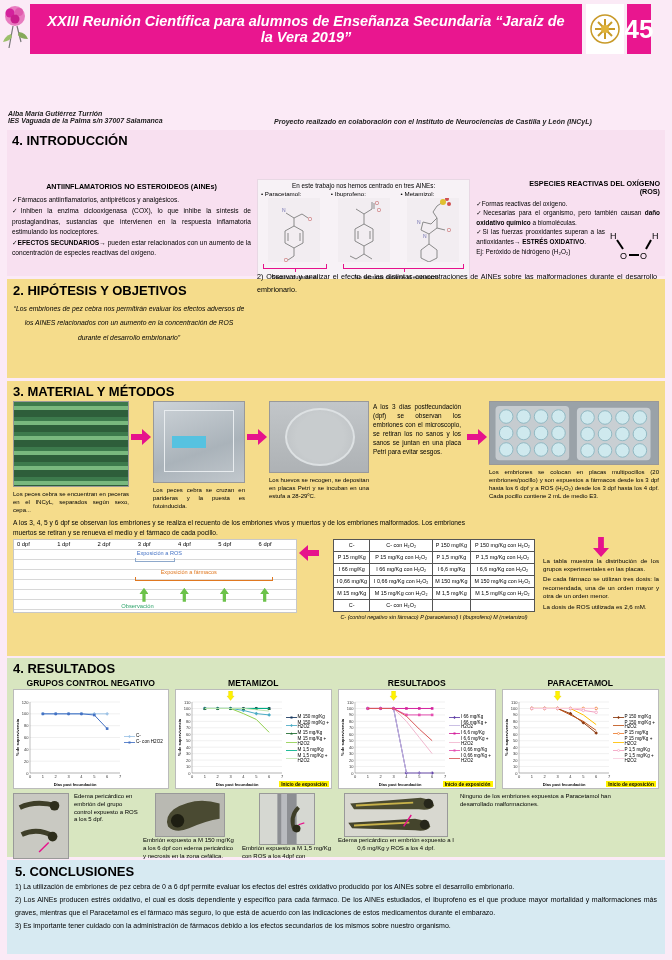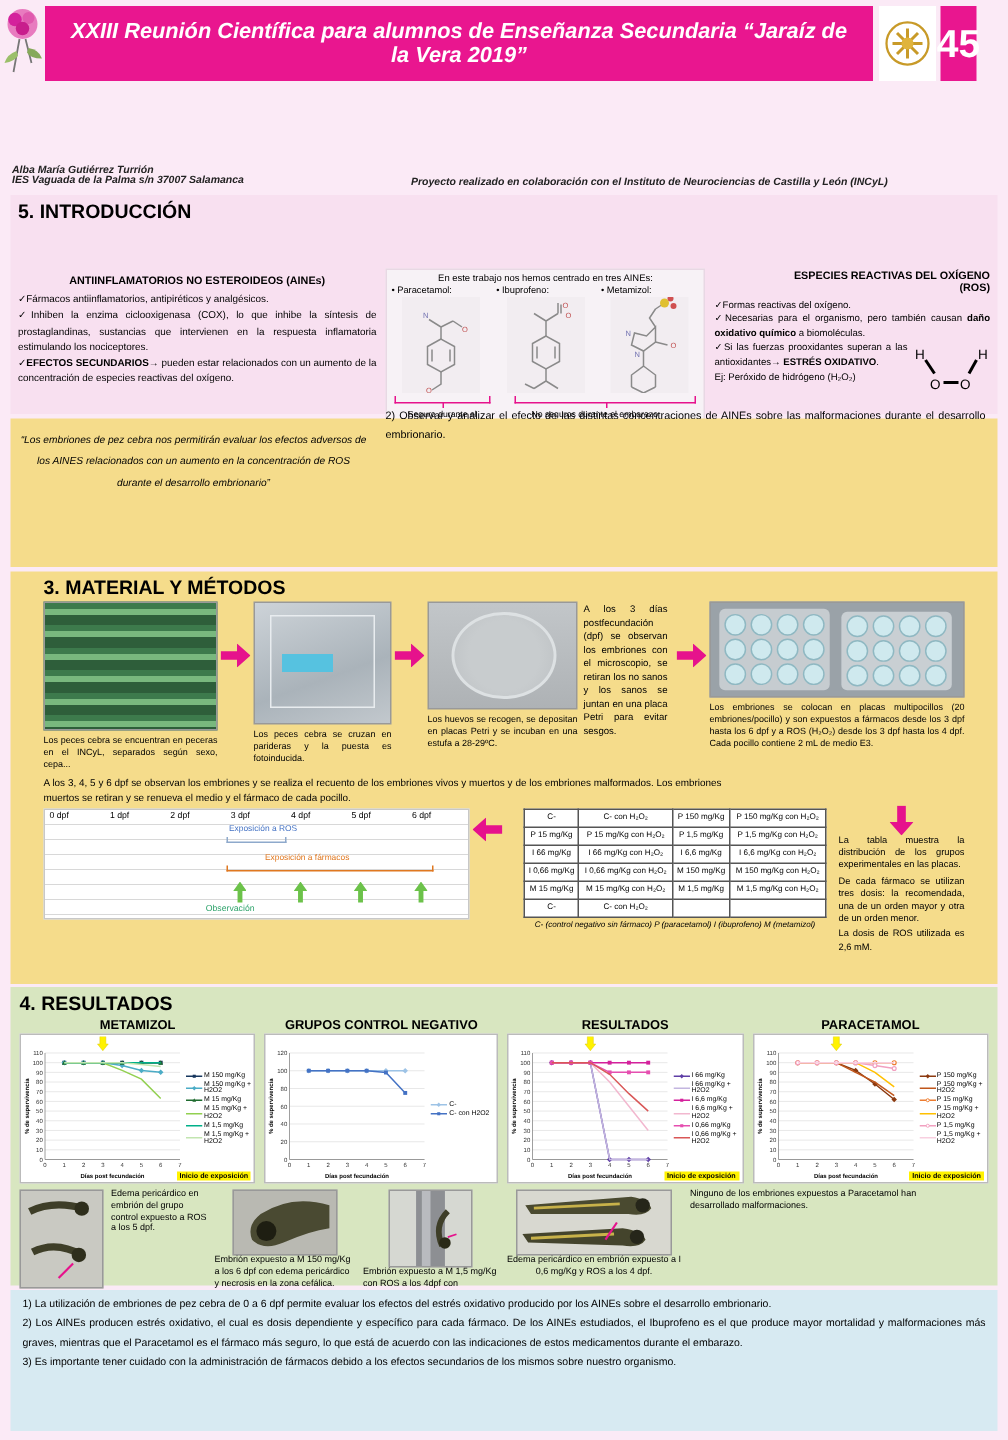--- a/index.html
+++ b/index.html
@@ -143,7 +143,7 @@
   </div>
 
   <div class="panel sec1">
-    <h2>5. INTRODUCCIÓN</h2>
+    <h2>4. INTRODUCCIÓN</h2>
     <div class="sec1-cols">
       <div class="intro-left">
         <div class="sub">ANTIINFLAMATORIOS NO ESTEROIDEOS (AINEs)</div>

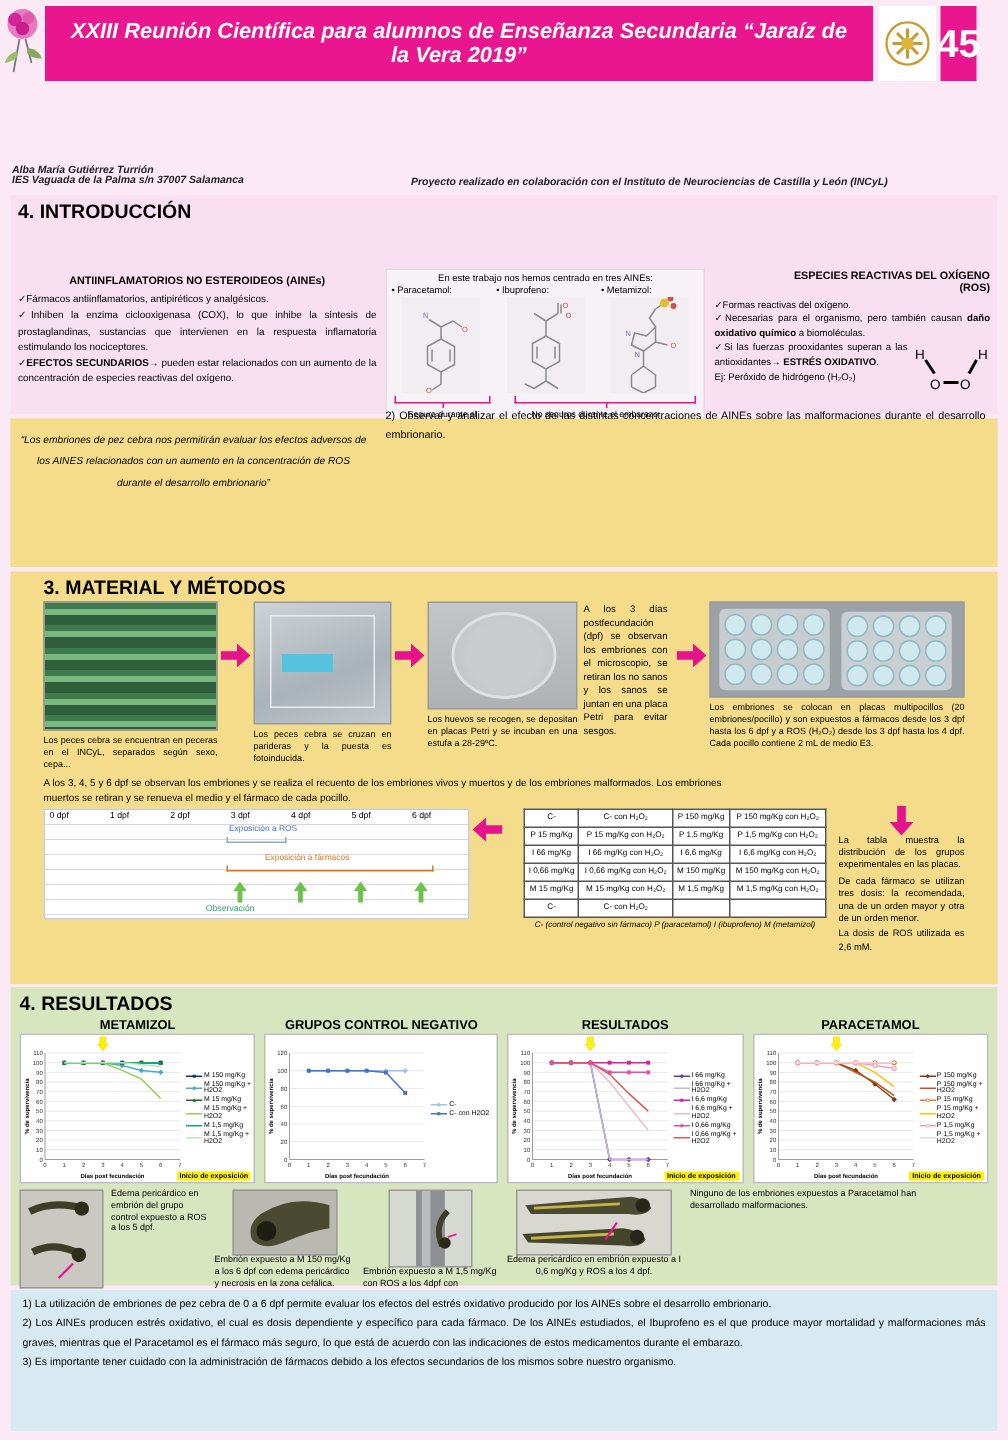--- a/index.html
+++ b/index.html
@@ -238,6 +238,7 @@
   <div class="panel sec2">
     <div class="sec2-cols">
       <div class="hyp-left">
+        <h2>2. HIPÓTESIS Y OBJETIVOS</h2>
         <div class="hyp-quote">“Los embriones de pez cebra nos permitirán evaluar los efectos adversos de los AINES relacionados con un aumento en la concentración de ROS durante el desarrollo embrionario”</div>
       </div>
       <div class="obj-right">

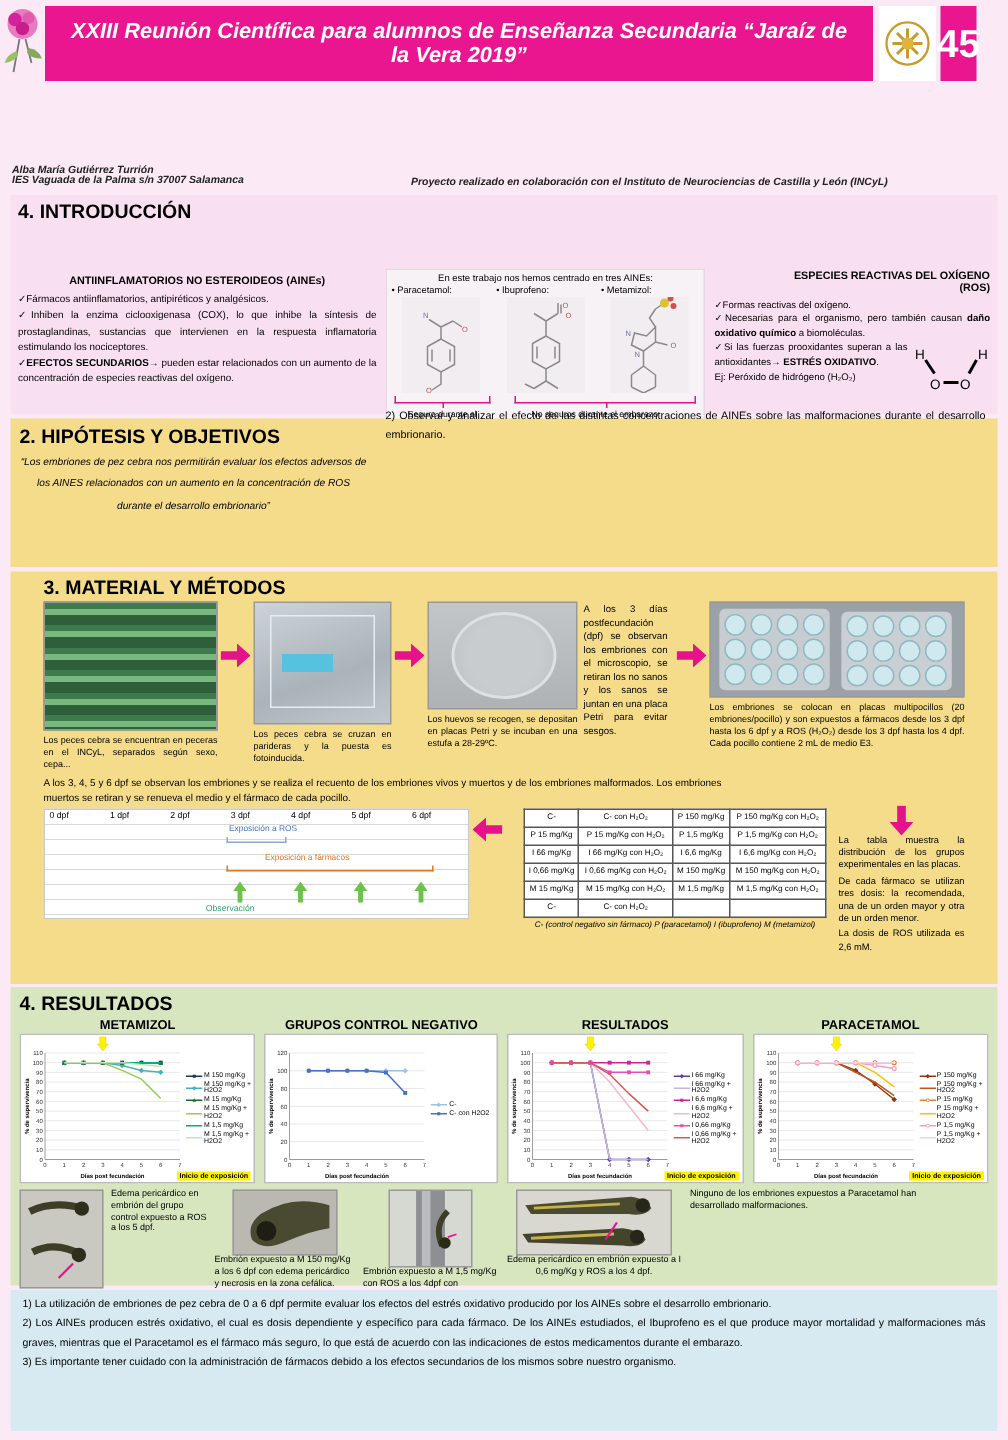--- a/index.html
+++ b/index.html
@@ -52,7 +52,7 @@
   .obj-right { width:400px; font-size:7.2px; line-height:1.75; text-align:justify; margin-top:-12px; }
 
   
-  .sec3 { top:381px; height:275px; background:#F5DC8B; padding:3px 22px; }
+  .sec3 { top:381px; height:275px; background:#F5DC8B; padding:3px 6px; }
   .steps-row { display:flex; align-items:flex-start; margin-top:2px; }
   .step-col { display:flex; flex-direction:column; }
   .step-cap { font-size:6px; line-height:1.35; text-align:justify; margin-top:3px; }

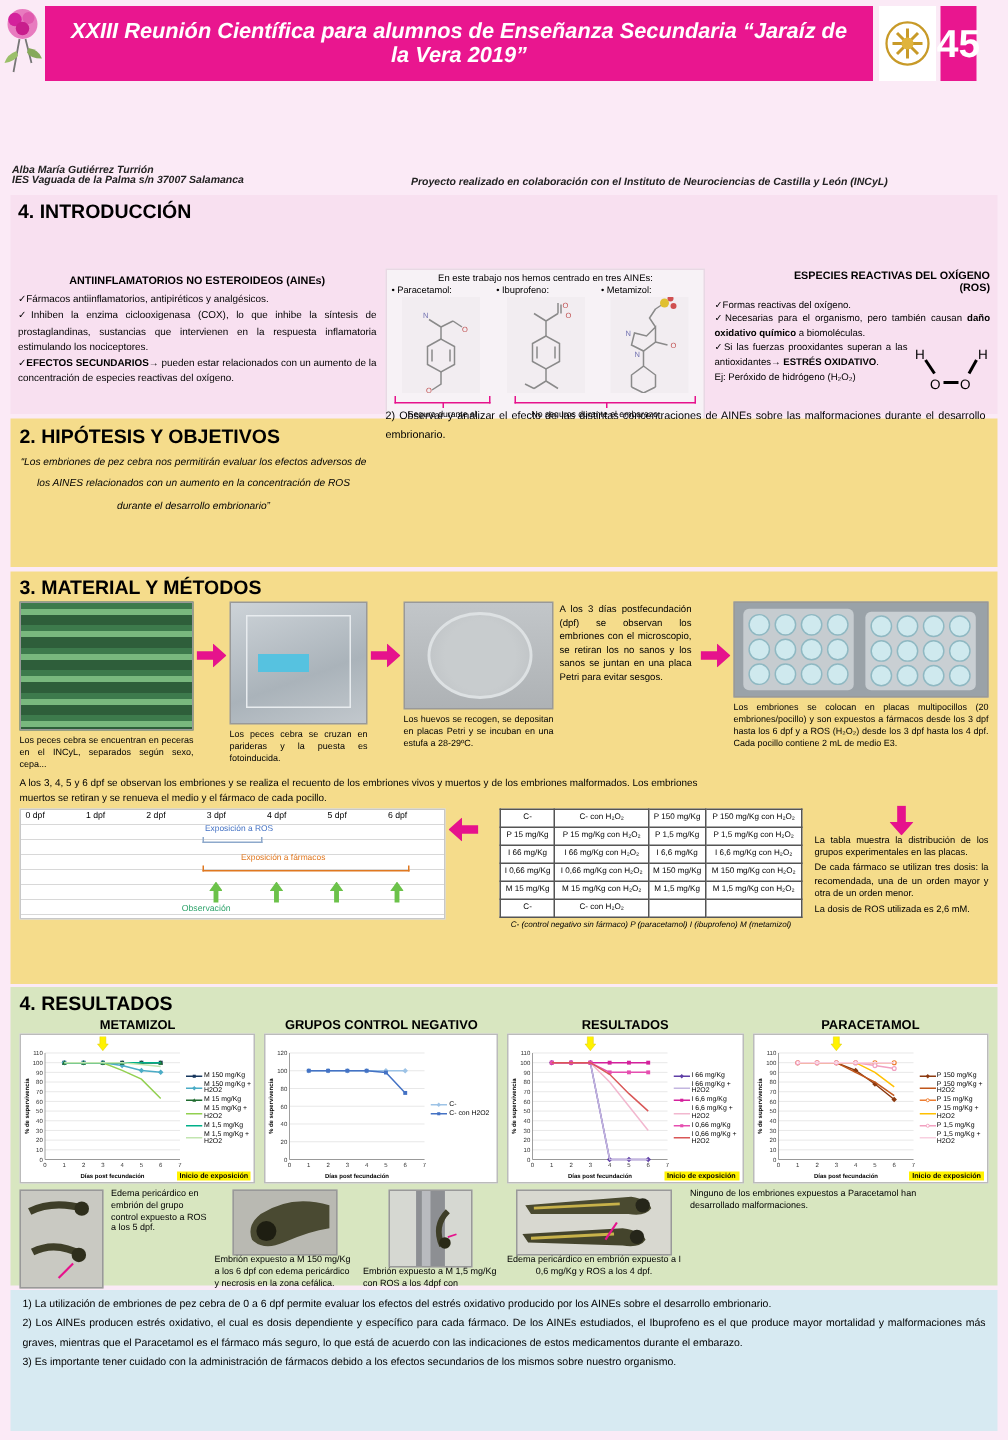--- a/index.html
+++ b/index.html
@@ -384,6 +384,69 @@
   <div class="panel sec4">
     <h2>4. RESULTADOS</h2>
     <div class="charts-row" id="charts-row">
+      <div class="chart-group" style="width:158px;">
+        <div class="chart-title">GRUPOS CONTROL NEGATIVO</div>
+        <div class="chart-box">
+            <svg class="plot" width="108" height="96" viewBox="0 0 108 96">
+              <line x1="15" y1="82" x2="105" y2="82" stroke="#d9d9d9" stroke-width="0.4"></line>
+              <text x="13.5" y="83.5" font-size="4" text-anchor="end" fill="#333">0</text>
+              <line x1="15" y1="70.16666666666667" x2="105" y2="70.16666666666667" stroke="#d9d9d9" stroke-width="0.4"></line>
+              <text x="13.5" y="71.66666666666667" font-size="4" text-anchor="end" fill="#333">20</text>
+              <line x1="15" y1="58.333333333333336" x2="105" y2="58.333333333333336" stroke="#d9d9d9" stroke-width="0.4"></line>
+              <text x="13.5" y="59.833333333333336" font-size="4" text-anchor="end" fill="#333">40</text>
+              <line x1="15" y1="46.5" x2="105" y2="46.5" stroke="#d9d9d9" stroke-width="0.4"></line>
+              <text x="13.5" y="48" font-size="4" text-anchor="end" fill="#333">60</text>
+              <line x1="15" y1="34.66666666666667" x2="105" y2="34.66666666666667" stroke="#d9d9d9" stroke-width="0.4"></line>
+              <text x="13.5" y="36.16666666666667" font-size="4" text-anchor="end" fill="#333">80</text>
+              <line x1="15" y1="22.83333333333333" x2="105" y2="22.83333333333333" stroke="#d9d9d9" stroke-width="0.4"></line>
+              <text x="13.5" y="24.33333333333333" font-size="4" text-anchor="end" fill="#333">100</text>
+              <line x1="15" y1="11" x2="105" y2="11" stroke="#d9d9d9" stroke-width="0.4"></line>
+              <text x="13.5" y="12.5" font-size="4" text-anchor="end" fill="#333">120</text>
+              <text x="15" y="87" font-size="4" text-anchor="middle" fill="#333">0</text>
+              <text x="27.857142857142858" y="87" font-size="4" text-anchor="middle" fill="#333">1</text>
+              <text x="40.714285714285715" y="87" font-size="4" text-anchor="middle" fill="#333">2</text>
+              <text x="53.57142857142857" y="87" font-size="4" text-anchor="middle" fill="#333">3</text>
+              <text x="66.42857142857143" y="87" font-size="4" text-anchor="middle" fill="#333">4</text>
+              <text x="79.28571428571429" y="87" font-size="4" text-anchor="middle" fill="#333">5</text>
+              <text x="92.14285714285714" y="87" font-size="4" text-anchor="middle" fill="#333">6</text>
+              <text x="105" y="87" font-size="4" text-anchor="middle" fill="#333">7</text>
+              <line x1="15" y1="11" x2="15" y2="82" stroke="#7f7f7f" stroke-width="0.5"></line>
+              <line x1="15" y1="82" x2="105" y2="82" stroke="#7f7f7f" stroke-width="0.5"></line>
+              <polyline points="27.857142857142858,22.83333333333333 40.714285714285715,22.83333333333333 53.57142857142857,22.83333333333333 66.42857142857143,22.83333333333333 79.28571428571429,22.83333333333333 92.14285714285714,22.83333333333333" fill="none" stroke="#9DC3E6" stroke-width="1"></polyline>
+              <rect x="26.557142857142857" y="21.533333333333328" width="2.6" height="2.6" fill="#9DC3E6" transform="rotate(45 27.857142857142858 22.83333333333333)"></rect>
+              <rect x="39.41428571428572" y="21.533333333333328" width="2.6" height="2.6" fill="#9DC3E6" transform="rotate(45 40.714285714285715 22.83333333333333)"></rect>
+              <rect x="52.27142857142857" y="21.533333333333328" width="2.6" height="2.6" fill="#9DC3E6" transform="rotate(45 53.57142857142857 22.83333333333333)"></rect>
+              <rect x="65.12857142857143" y="21.533333333333328" width="2.6" height="2.6" fill="#9DC3E6" transform="rotate(45 66.42857142857143 22.83333333333333)"></rect>
+              <rect x="77.9857142857143" y="21.533333333333328" width="2.6" height="2.6" fill="#9DC3E6" transform="rotate(45 79.28571428571429 22.83333333333333)"></rect>
+              <rect x="90.84285714285714" y="21.533333333333328" width="2.6" height="2.6" fill="#9DC3E6" transform="rotate(45 92.14285714285714 22.83333333333333)"></rect>
+              <polyline points="27.857142857142858,22.83333333333333 40.714285714285715,22.83333333333333 53.57142857142857,22.83333333333333 66.42857142857143,22.83333333333333 79.28571428571429,24.016666666666666 92.14285714285714,37.625" fill="none" stroke="#4472C4" stroke-width="1"></polyline>
+              <rect x="26.557142857142857" y="21.533333333333328" width="2.6" height="2.6" fill="#4472C4"></rect>
+              <rect x="39.41428571428572" y="21.533333333333328" width="2.6" height="2.6" fill="#4472C4"></rect>
+              <rect x="52.27142857142857" y="21.533333333333328" width="2.6" height="2.6" fill="#4472C4"></rect>
+              <rect x="65.12857142857143" y="21.533333333333328" width="2.6" height="2.6" fill="#4472C4"></rect>
+              <rect x="77.9857142857143" y="22.716666666666665" width="2.6" height="2.6" fill="#4472C4"></rect>
+              <rect x="90.84285714285714" y="36.325" width="2.6" height="2.6" fill="#4472C4"></rect>
+              <text x="60" y="94.5" font-size="4" font-weight="bold" text-anchor="middle" fill="#000">Días post fecundación</text>
+              <text x="4" y="46.5" font-size="4" font-weight="bold" text-anchor="middle" fill="#000" transform="rotate(-90 4 46.5)">% de supervivencia</text>
+            </svg>
+            <div class="legend">
+              <div class="legend-item">
+                <svg viewBox="0 0 14 6">
+                  <line x1="0" y1="3" x2="14" y2="3" stroke="#9DC3E6" stroke-width="1.1"></line>
+                  <rect x="5.7" y="1.7" width="2.6" height="2.6" fill="#9DC3E6" transform="rotate(45 7 3)"></rect>
+                </svg>
+                <span>C-</span>
+              </div>
+              <div class="legend-item">
+                <svg viewBox="0 0 14 6">
+                  <line x1="0" y1="3" x2="14" y2="3" stroke="#4472C4" stroke-width="1.1"></line>
+                  <rect x="5.7" y="1.7" width="2.6" height="2.6" fill="#4472C4"></rect>
+                </svg>
+                <span>C- con H2O2</span>
+              </div>
+            </div>
+          </div>
+      </div>
       <div class="chart-group" style="width:160px;">
         <div class="chart-title">METAMIZOL</div>
         <div class="chart-box">
@@ -494,69 +557,6 @@
             <div class="inicio-tag">Inicio de exposición</div>
           </div>
       </div>
-      <div class="chart-group" style="width:158px;">
-        <div class="chart-title">GRUPOS CONTROL NEGATIVO</div>
-        <div class="chart-box">
-            <svg class="plot" width="108" height="96" viewBox="0 0 108 96">
-              <line x1="15" y1="82" x2="105" y2="82" stroke="#d9d9d9" stroke-width="0.4"></line>
-              <text x="13.5" y="83.5" font-size="4" text-anchor="end" fill="#333">0</text>
-              <line x1="15" y1="70.16666666666667" x2="105" y2="70.16666666666667" stroke="#d9d9d9" stroke-width="0.4"></line>
-              <text x="13.5" y="71.66666666666667" font-size="4" text-anchor="end" fill="#333">20</text>
-              <line x1="15" y1="58.333333333333336" x2="105" y2="58.333333333333336" stroke="#d9d9d9" stroke-width="0.4"></line>
-              <text x="13.5" y="59.833333333333336" font-size="4" text-anchor="end" fill="#333">40</text>
-              <line x1="15" y1="46.5" x2="105" y2="46.5" stroke="#d9d9d9" stroke-width="0.4"></line>
-              <text x="13.5" y="48" font-size="4" text-anchor="end" fill="#333">60</text>
-              <line x1="15" y1="34.66666666666667" x2="105" y2="34.66666666666667" stroke="#d9d9d9" stroke-width="0.4"></line>
-              <text x="13.5" y="36.16666666666667" font-size="4" text-anchor="end" fill="#333">80</text>
-              <line x1="15" y1="22.83333333333333" x2="105" y2="22.83333333333333" stroke="#d9d9d9" stroke-width="0.4"></line>
-              <text x="13.5" y="24.33333333333333" font-size="4" text-anchor="end" fill="#333">100</text>
-              <line x1="15" y1="11" x2="105" y2="11" stroke="#d9d9d9" stroke-width="0.4"></line>
-              <text x="13.5" y="12.5" font-size="4" text-anchor="end" fill="#333">120</text>
-              <text x="15" y="87" font-size="4" text-anchor="middle" fill="#333">0</text>
-              <text x="27.857142857142858" y="87" font-size="4" text-anchor="middle" fill="#333">1</text>
-              <text x="40.714285714285715" y="87" font-size="4" text-anchor="middle" fill="#333">2</text>
-              <text x="53.57142857142857" y="87" font-size="4" text-anchor="middle" fill="#333">3</text>
-              <text x="66.42857142857143" y="87" font-size="4" text-anchor="middle" fill="#333">4</text>
-              <text x="79.28571428571429" y="87" font-size="4" text-anchor="middle" fill="#333">5</text>
-              <text x="92.14285714285714" y="87" font-size="4" text-anchor="middle" fill="#333">6</text>
-              <text x="105" y="87" font-size="4" text-anchor="middle" fill="#333">7</text>
-              <line x1="15" y1="11" x2="15" y2="82" stroke="#7f7f7f" stroke-width="0.5"></line>
-              <line x1="15" y1="82" x2="105" y2="82" stroke="#7f7f7f" stroke-width="0.5"></line>
-              <polyline points="27.857142857142858,22.83333333333333 40.714285714285715,22.83333333333333 53.57142857142857,22.83333333333333 66.42857142857143,22.83333333333333 79.28571428571429,22.83333333333333 92.14285714285714,22.83333333333333" fill="none" stroke="#9DC3E6" stroke-width="1"></polyline>
-              <rect x="26.557142857142857" y="21.533333333333328" width="2.6" height="2.6" fill="#9DC3E6" transform="rotate(45 27.857142857142858 22.83333333333333)"></rect>
-              <rect x="39.41428571428572" y="21.533333333333328" width="2.6" height="2.6" fill="#9DC3E6" transform="rotate(45 40.714285714285715 22.83333333333333)"></rect>
-              <rect x="52.27142857142857" y="21.533333333333328" width="2.6" height="2.6" fill="#9DC3E6" transform="rotate(45 53.57142857142857 22.83333333333333)"></rect>
-              <rect x="65.12857142857143" y="21.533333333333328" width="2.6" height="2.6" fill="#9DC3E6" transform="rotate(45 66.42857142857143 22.83333333333333)"></rect>
-              <rect x="77.9857142857143" y="21.533333333333328" width="2.6" height="2.6" fill="#9DC3E6" transform="rotate(45 79.28571428571429 22.83333333333333)"></rect>
-              <rect x="90.84285714285714" y="21.533333333333328" width="2.6" height="2.6" fill="#9DC3E6" transform="rotate(45 92.14285714285714 22.83333333333333)"></rect>
-              <polyline points="27.857142857142858,22.83333333333333 40.714285714285715,22.83333333333333 53.57142857142857,22.83333333333333 66.42857142857143,22.83333333333333 79.28571428571429,24.016666666666666 92.14285714285714,37.625" fill="none" stroke="#4472C4" stroke-width="1"></polyline>
-              <rect x="26.557142857142857" y="21.533333333333328" width="2.6" height="2.6" fill="#4472C4"></rect>
-              <rect x="39.41428571428572" y="21.533333333333328" width="2.6" height="2.6" fill="#4472C4"></rect>
-              <rect x="52.27142857142857" y="21.533333333333328" width="2.6" height="2.6" fill="#4472C4"></rect>
-              <rect x="65.12857142857143" y="21.533333333333328" width="2.6" height="2.6" fill="#4472C4"></rect>
-              <rect x="77.9857142857143" y="22.716666666666665" width="2.6" height="2.6" fill="#4472C4"></rect>
-              <rect x="90.84285714285714" y="36.325" width="2.6" height="2.6" fill="#4472C4"></rect>
-              <text x="60" y="94.5" font-size="4" font-weight="bold" text-anchor="middle" fill="#000">Días post fecundación</text>
-              <text x="4" y="46.5" font-size="4" font-weight="bold" text-anchor="middle" fill="#000" transform="rotate(-90 4 46.5)">% de supervivencia</text>
-            </svg>
-            <div class="legend">
-              <div class="legend-item">
-                <svg viewBox="0 0 14 6">
-                  <line x1="0" y1="3" x2="14" y2="3" stroke="#9DC3E6" stroke-width="1.1"></line>
-                  <rect x="5.7" y="1.7" width="2.6" height="2.6" fill="#9DC3E6" transform="rotate(45 7 3)"></rect>
-                </svg>
-                <span>C-</span>
-              </div>
-              <div class="legend-item">
-                <svg viewBox="0 0 14 6">
-                  <line x1="0" y1="3" x2="14" y2="3" stroke="#4472C4" stroke-width="1.1"></line>
-                  <rect x="5.7" y="1.7" width="2.6" height="2.6" fill="#4472C4"></rect>
-                </svg>
-                <span>C- con H2O2</span>
-              </div>
-            </div>
-          </div>
-      </div>
       <div class="chart-group" style="width:160px;">
         <div class="chart-title">RESULTADOS</div>
         <div class="chart-box">

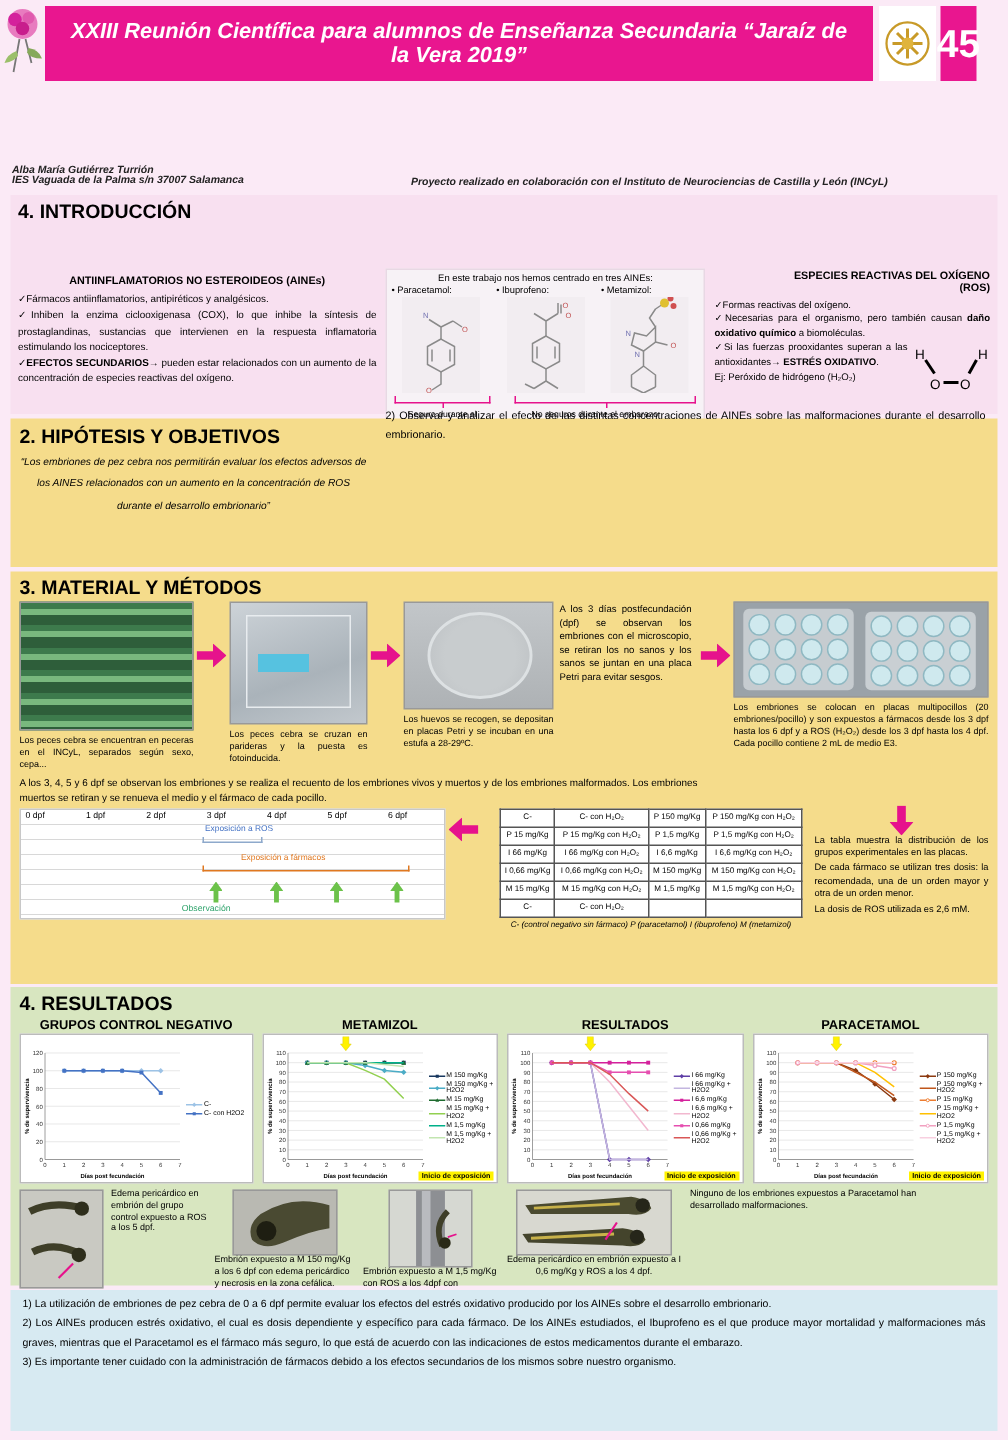--- a/index.html
+++ b/index.html
@@ -821,6 +821,7 @@
   </div>
 
   <div class="panel sec5">
+    <h2>5. CONCLUSIONES</h2>
     <div id="conclusion-list">
         <p>1) La utilización de embriones de pez cebra de 0 a 6 dpf permite evaluar los efectos del estrés oxidativo producido por los AINEs sobre el desarrollo embrionario.</p>
         <p>2) Los AINEs producen estrés oxidativo, el cual es dosis dependiente y específico para cada fármaco. De los AINEs estudiados, el Ibuprofeno es el que produce mayor mortalidad y malformaciones más graves, mientras que el Paracetamol es el fármaco más seguro, lo que está de acuerdo con las indicaciones de estos medicamentos durante el embarazo.</p>

